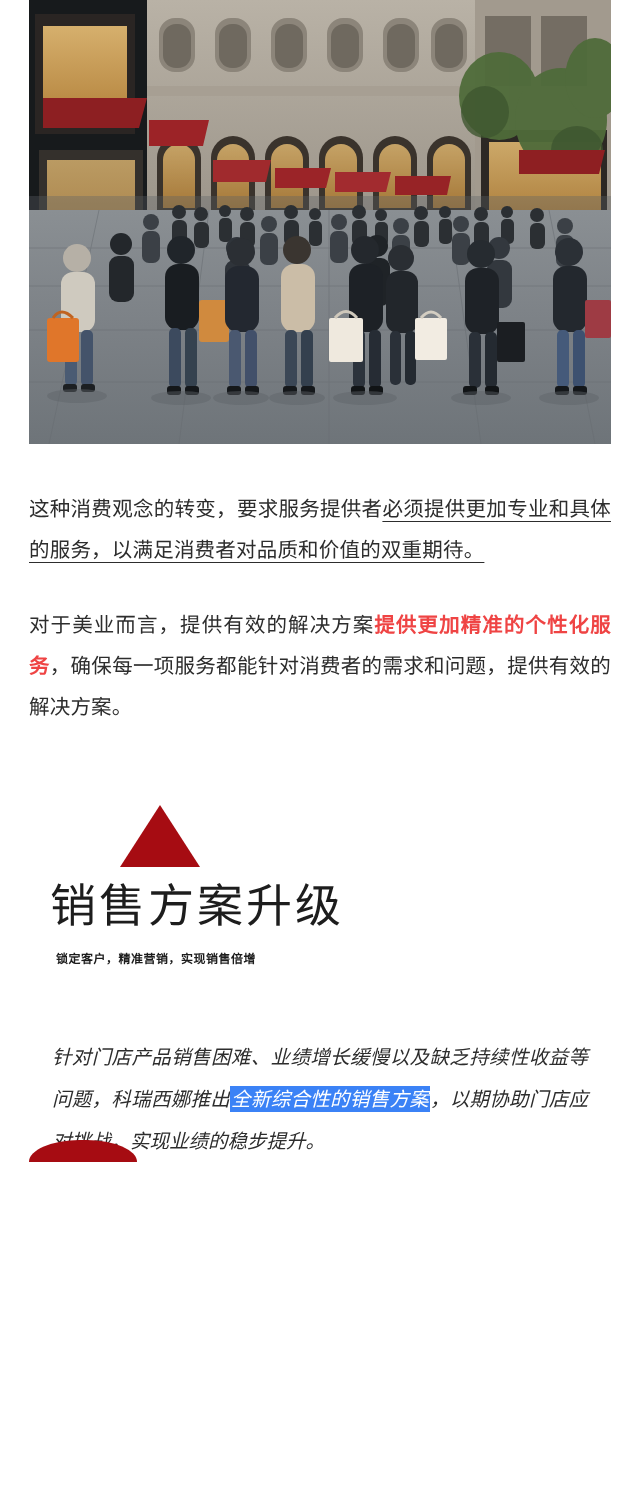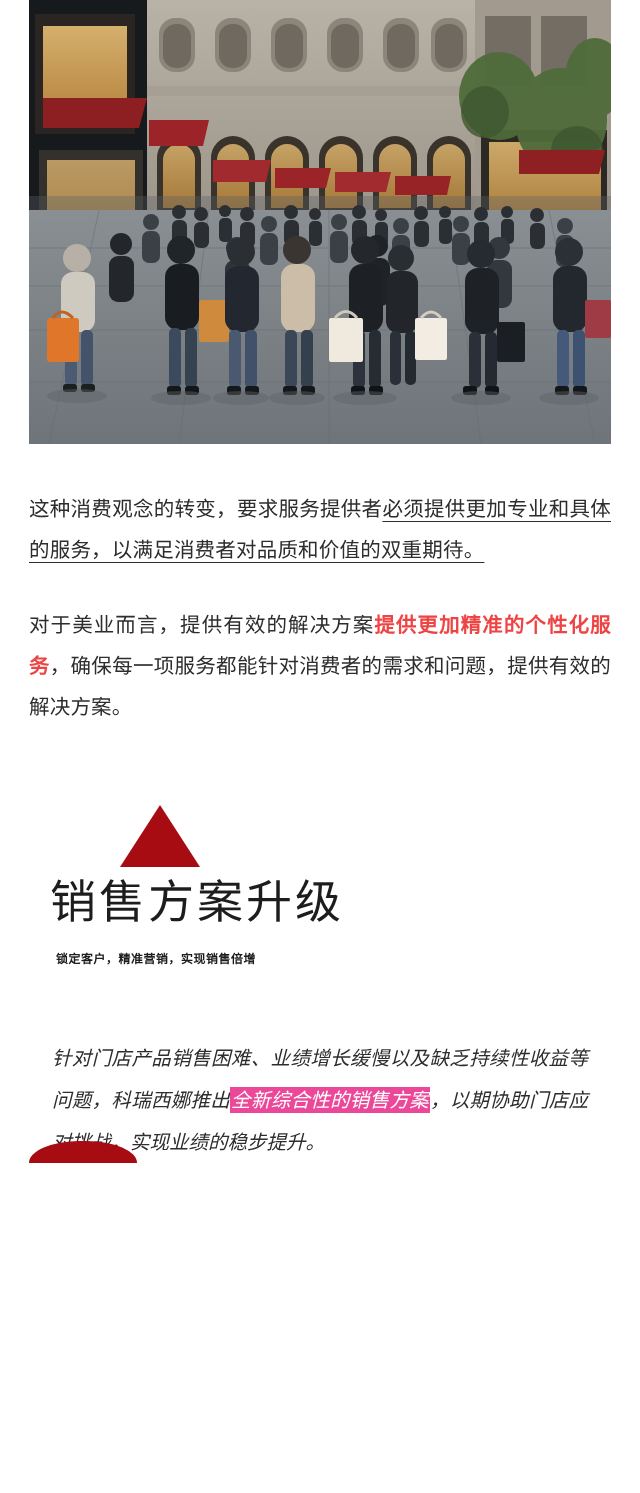--- a/index.html
+++ b/index.html
@@ -60,7 +60,6 @@
   .section {
     margin-top: 78px;
     padding-left: 50px;
-    font-family: Liberation Mono, monospace;
   }
   .triangle {
     width: 0;

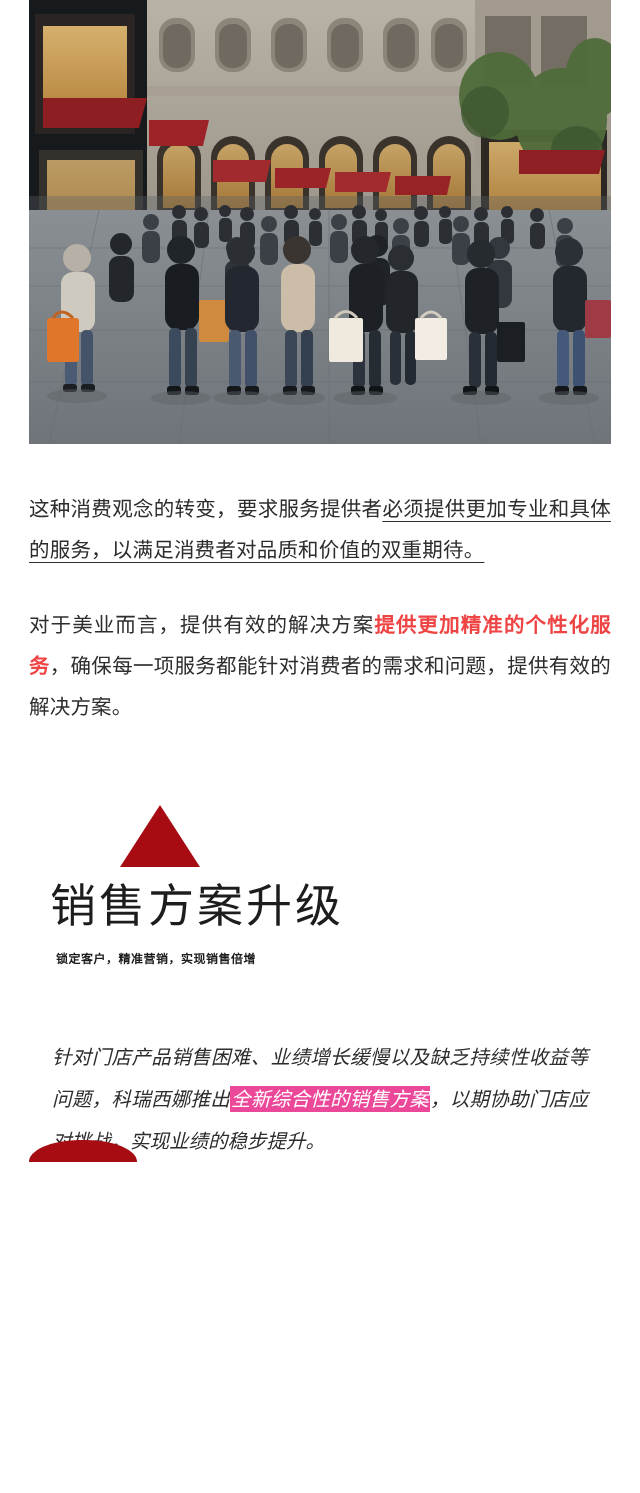--- a/index.html
+++ b/index.html
@@ -99,7 +99,7 @@
     text-align: justify;
   }
   .hl {
-    background: #ec4899;
+    background: #3b82f6;
     color: #ffffff;
     padding: 2px 1px;
     font-style: italic;

